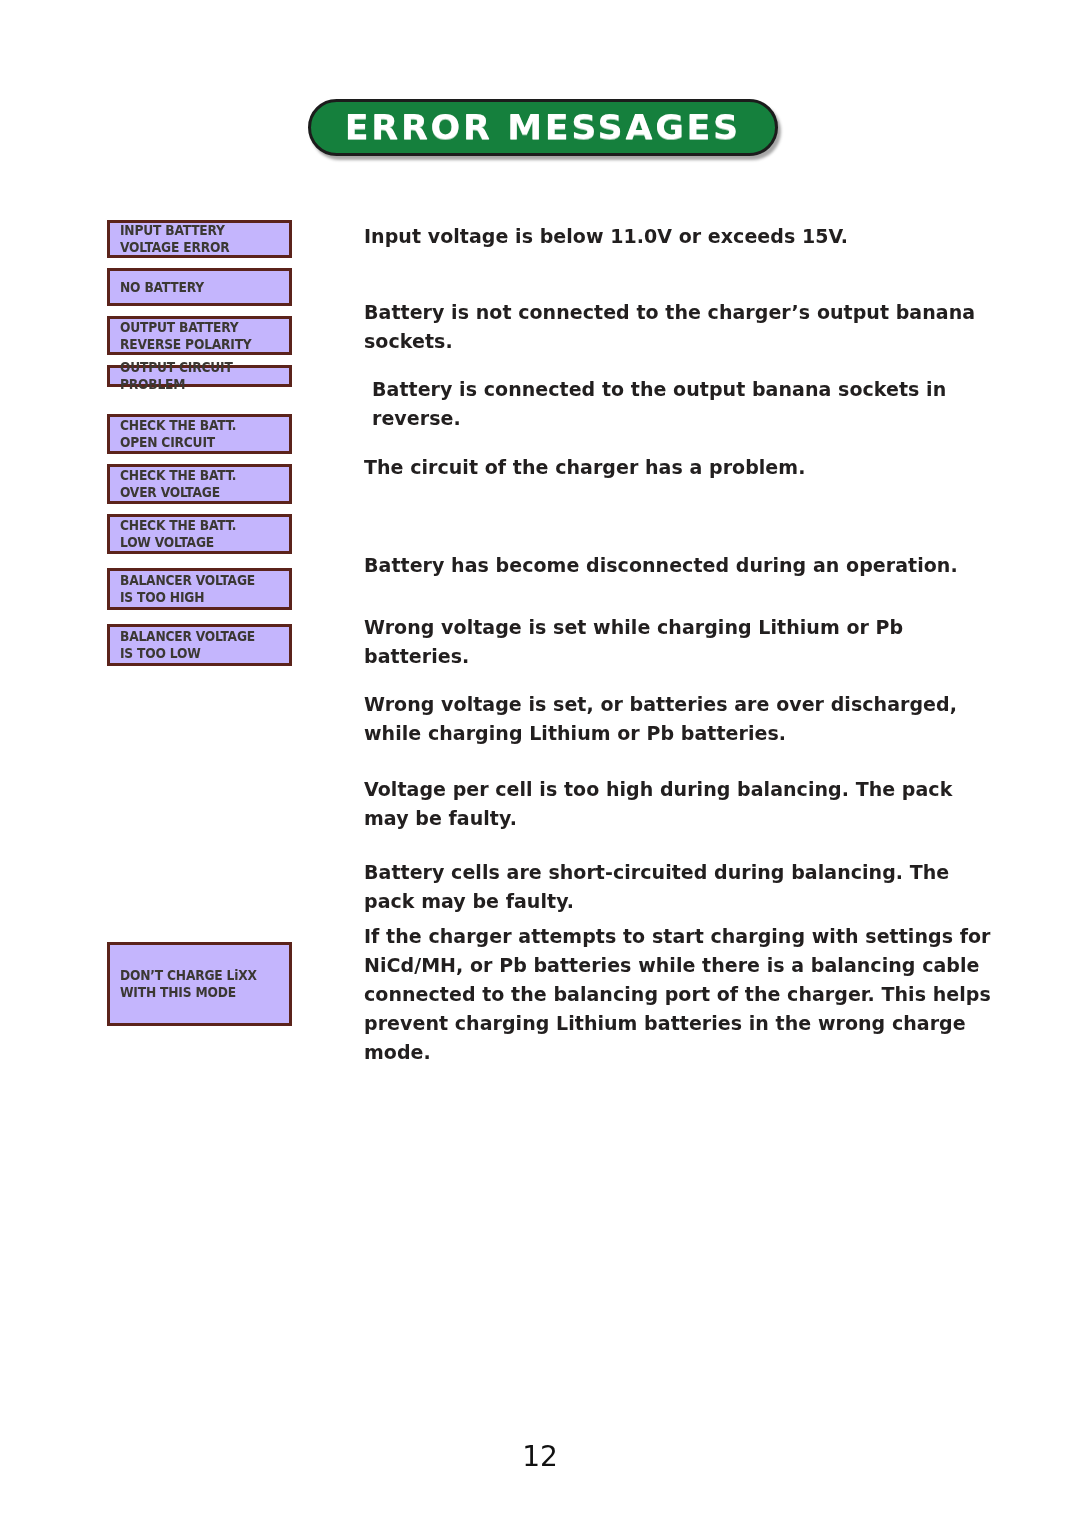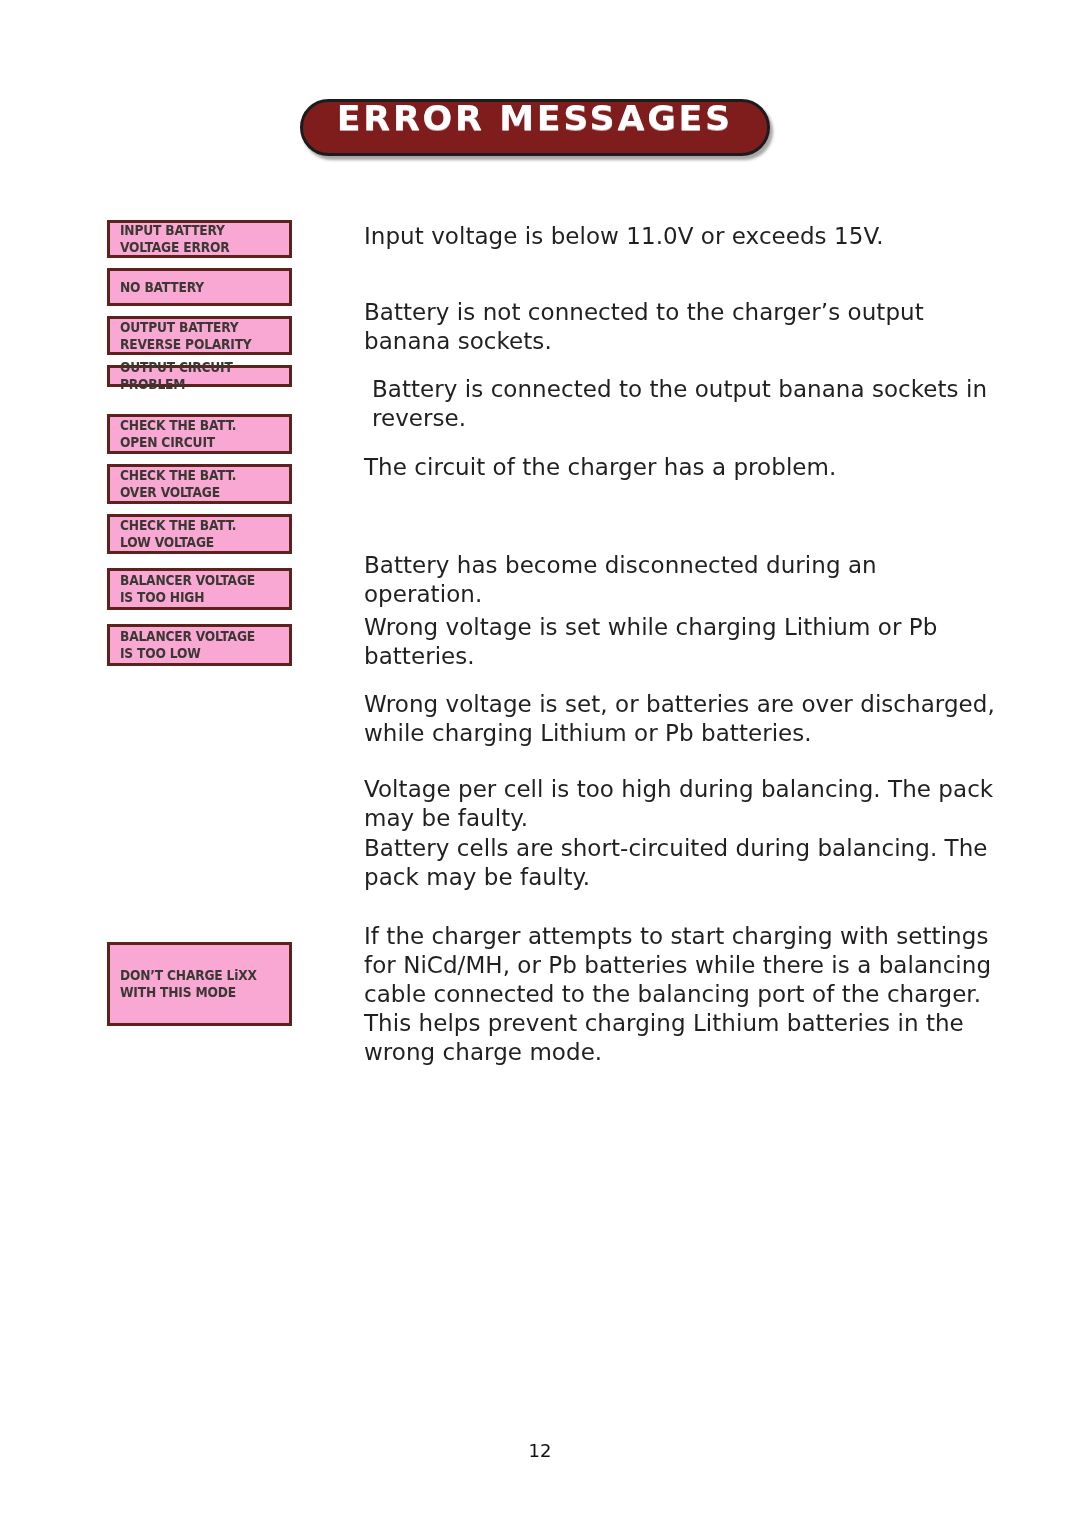--- a/index.html
+++ b/index.html
@@ -18,16 +18,16 @@
   
   #title-banner {
     position: absolute;
-    left: 300px;
+    left: 308px;
     top: 99px;
     width: 470px;
     height: 57px;
-    background: #7f1d1d;
+    background: #15803d;
     border: 3px solid #1c1c1c;
     border-radius: 30px;
     box-sizing: border-box;
     display: flex;
-    align-items: flex-start;
+    align-items: center;
     justify-content: center;
     box-shadow: 3px 4px 3px rgba(0,0,0,0.35);
   }

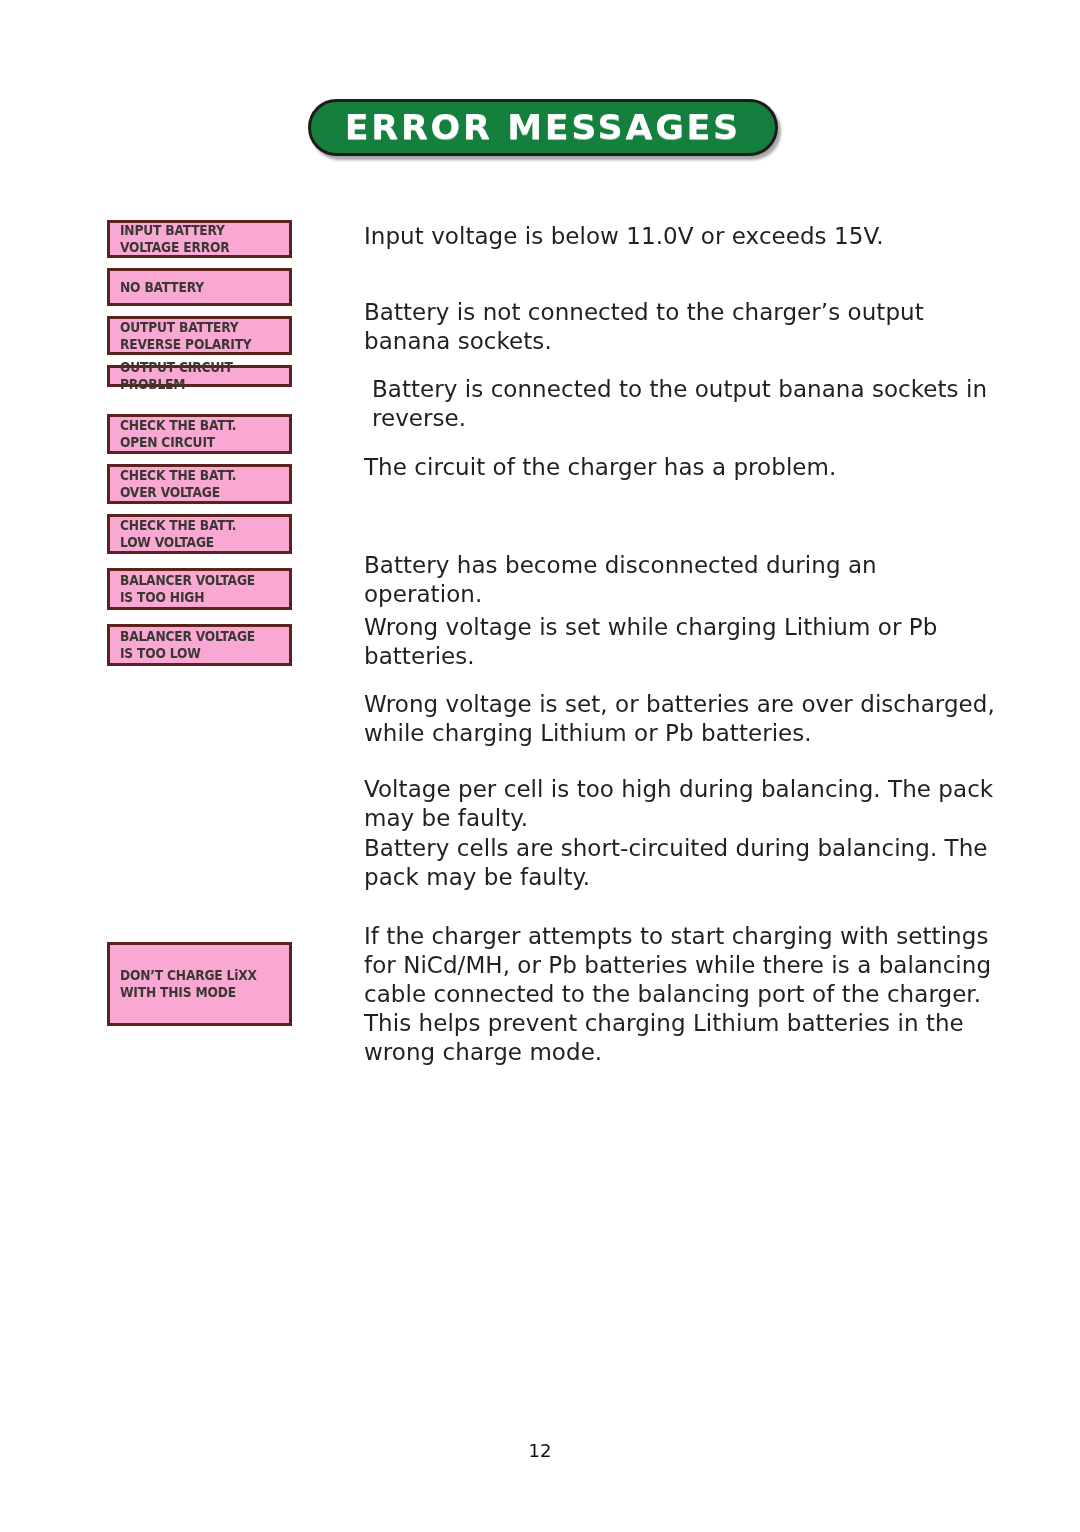--- a/index.html
+++ b/index.html
@@ -55,7 +55,7 @@
     left: 0;
     width: 185px;
     box-sizing: border-box;
-    background: #f9a8d4;
+    background: #c4b5fd;
     border: 3px solid #5b231b;
     display: flex;
     flex-direction: column;

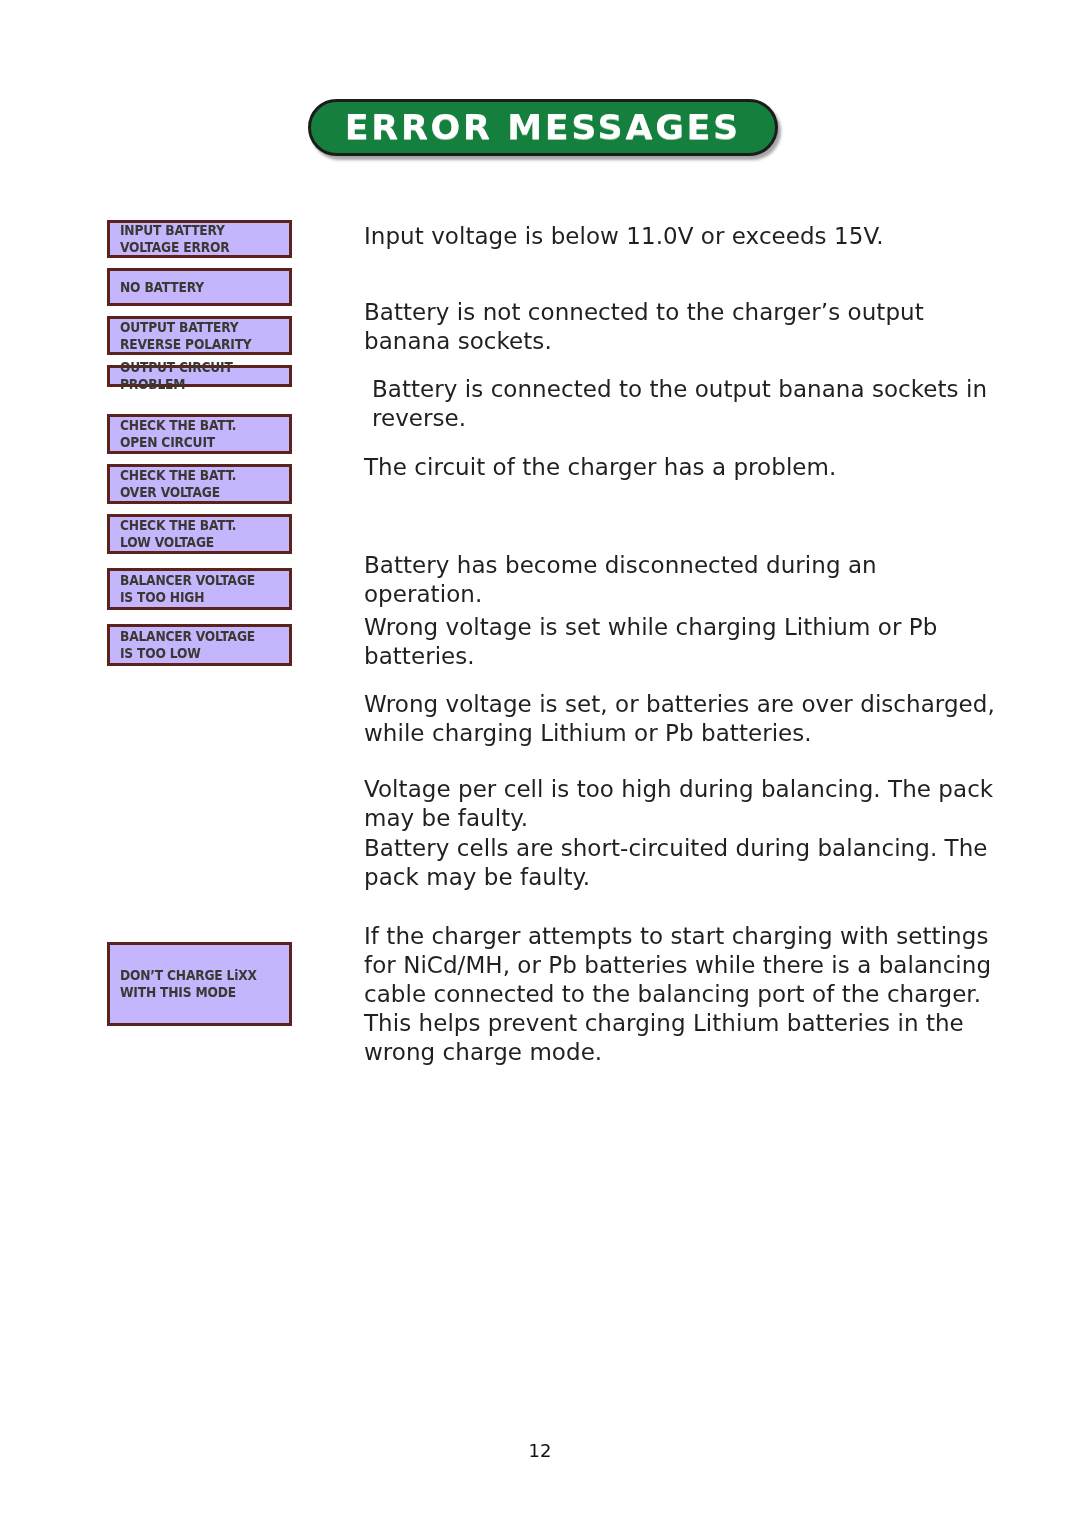--- a/index.html
+++ b/index.html
@@ -87,9 +87,10 @@
     width: 638px;
     color: #221f1f;
     font-family: "DejaVu Sans", sans-serif;
-    font-size: 23px;
+    font-size: 19px;
     line-height: 29px;
     letter-spacing: 0.05px;
+    font-weight: bold;
   }
 
   

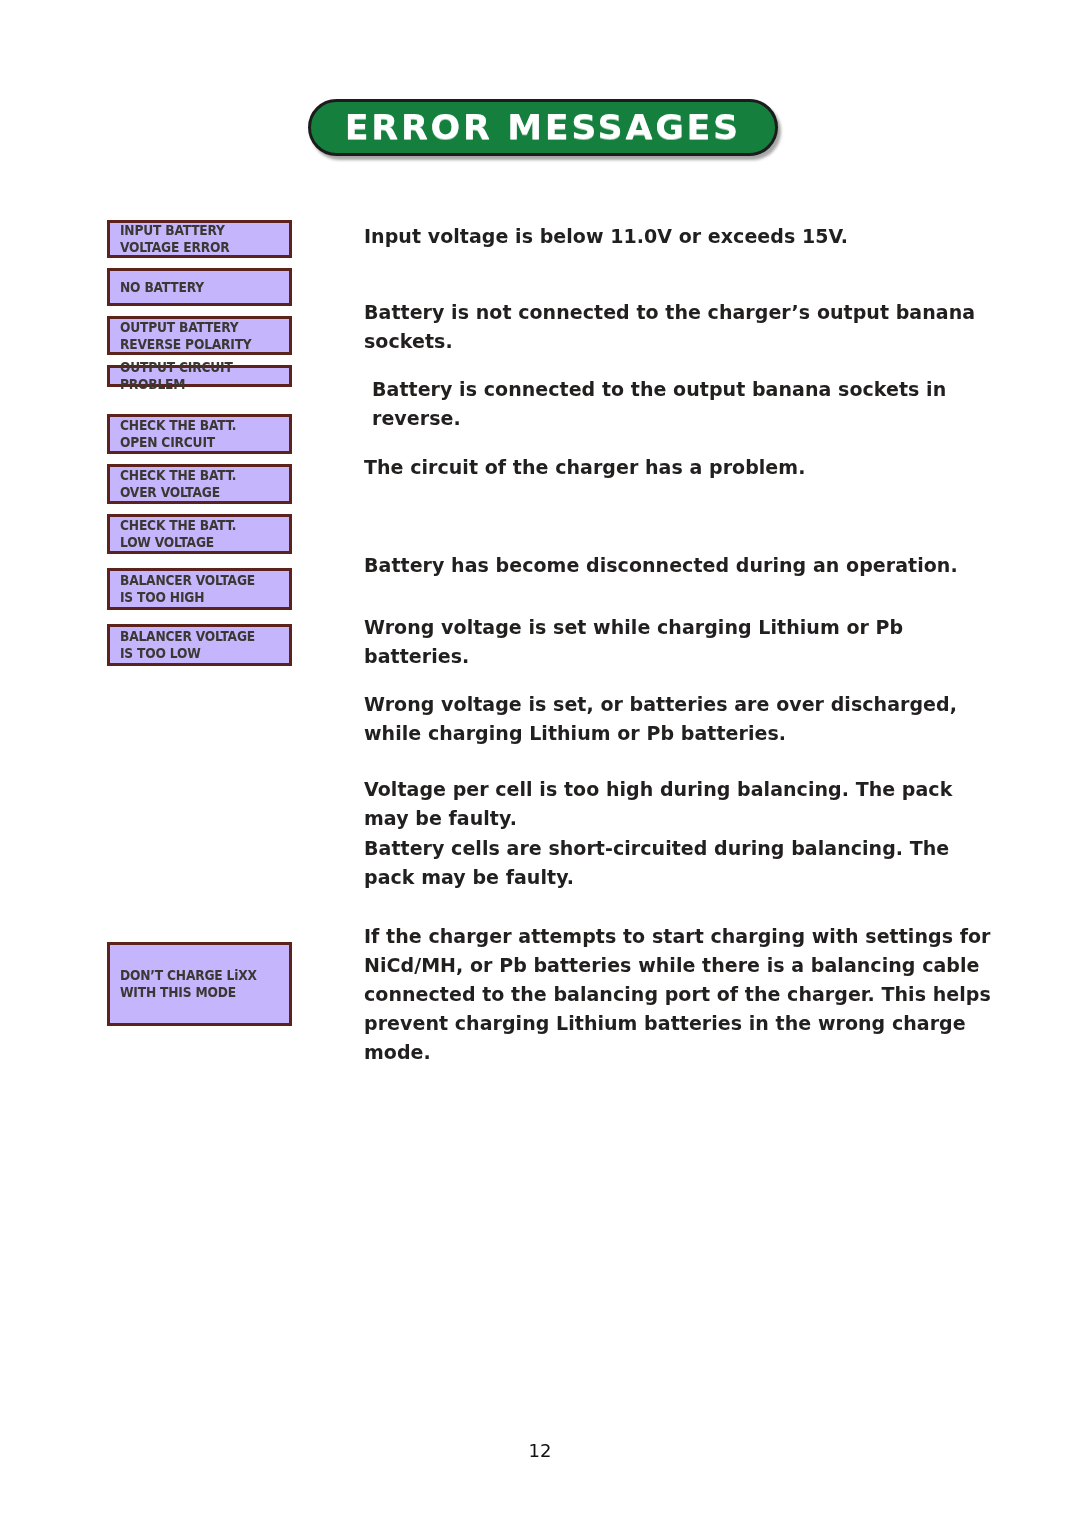--- a/index.html
+++ b/index.html
@@ -163,7 +163,7 @@
     <div class="description" style="top: 399px;">Wrong voltage is set while charging Lithium or Pb batteries.</div>
     <div class="description" style="top: 476px;">Wrong voltage is set, or batteries are over discharged, while charging Lithium or Pb batteries.</div>
     <div class="description" style="top: 561px;">Voltage per cell is too high during balancing. The pack may be faulty.</div>
-    <div class="description" style="top: 620px;">Battery cells are short-circuited during balancing. The pack may be faulty.</div>
+    <div class="description" style="top: 644px;">Battery cells are short-circuited during balancing. The pack may be faulty.</div>
     <div class="description" style="top: 688px; margin-top: 20px;">If the charger attempts to start charging with settings for NiCd/MH, or Pb batteries while there is a balancing cable connected to the balancing port of the charger. This helps prevent charging Lithium batteries in the wrong charge mode.</div>
   </div>
 

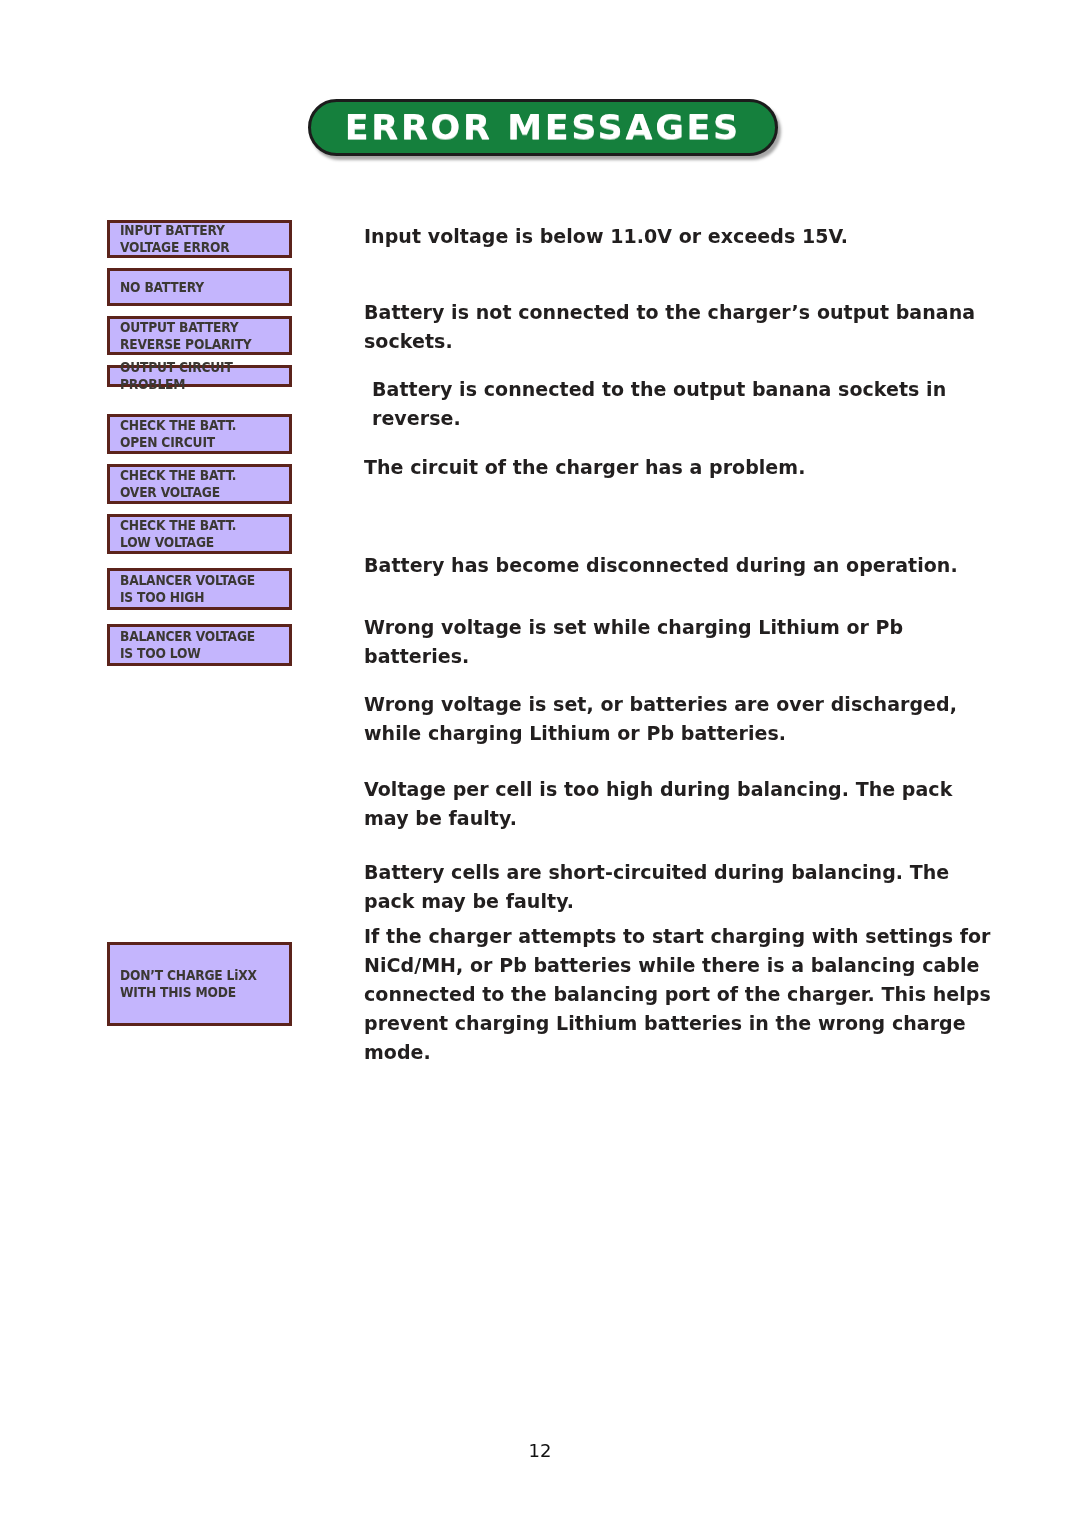--- a/index.html
+++ b/index.html
@@ -102,7 +102,7 @@
     text-align: center;
     color: #111111;
     font-family: "DejaVu Sans", sans-serif;
-    font-size: 18px;
+    font-size: 28px;
   }
 </style>
 </head>

